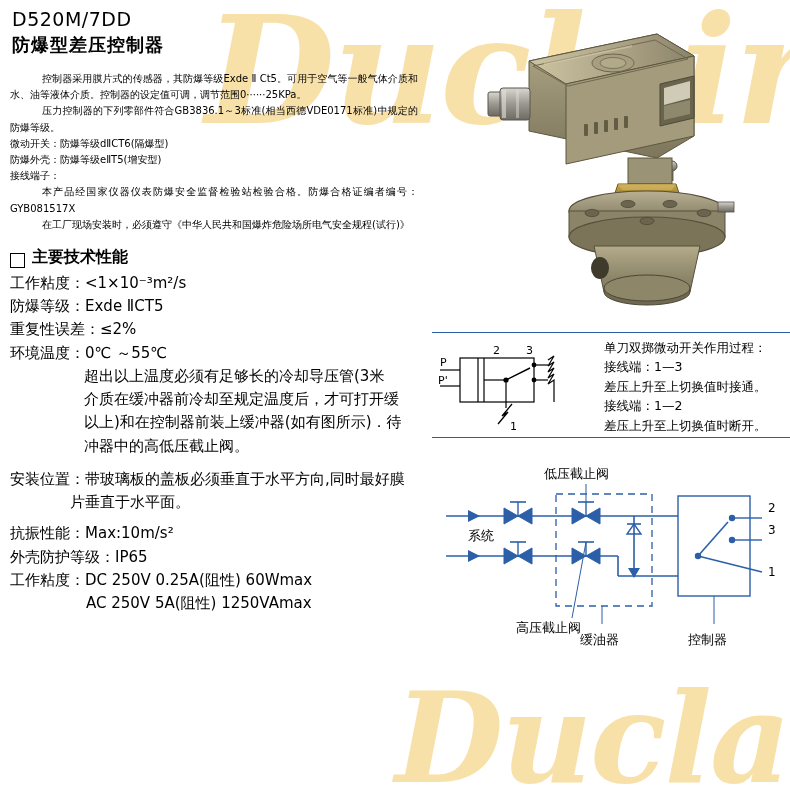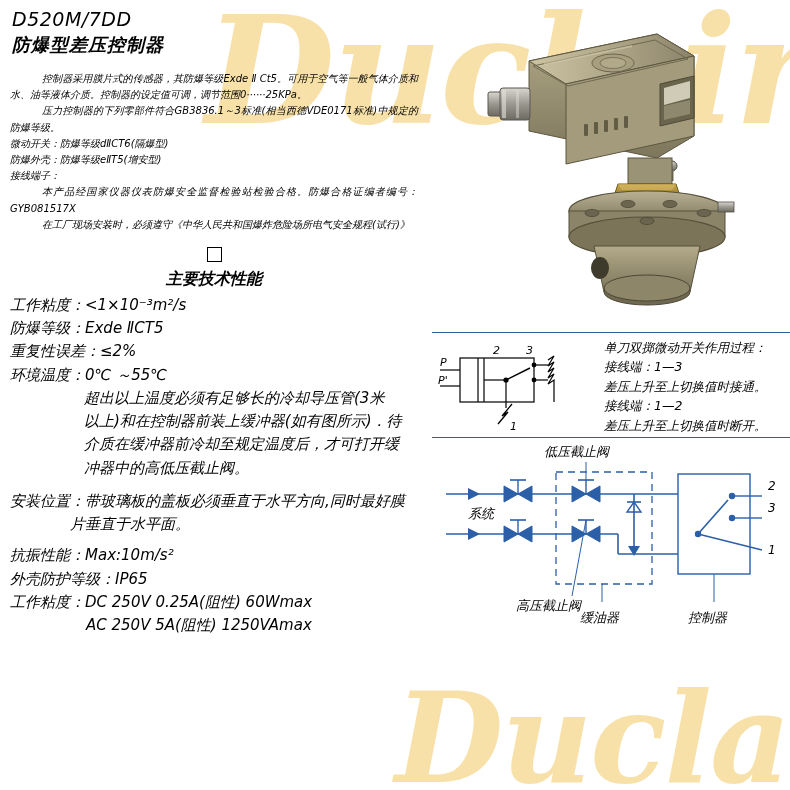--- a/index.html
+++ b/index.html
@@ -30,7 +30,7 @@
   .wm1{left:205px;top:-18px;font-size:150px;}
   .wm2{left:395px;top:665px;font-size:125px;}
 
-  .page{position:relative;z-index:2;width:790px;height:790px;font-style:italic;}
+  .page{position:relative;z-index:2;width:790px;height:790px;}
 
   
   .left{

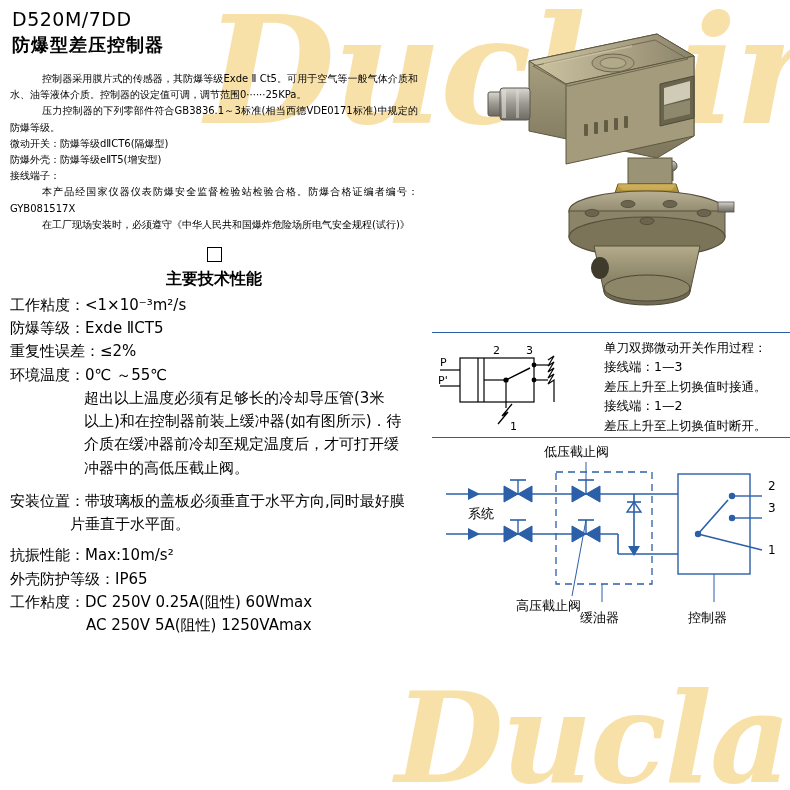--- a/index.html
+++ b/index.html
@@ -51,8 +51,8 @@
   .indent{text-indent:32px;}
   .kv{font-size:10px;line-height:1.62;}
   .sec-head{
-    display:flex;align-items:center;gap:7px;
-    margin:14px 0 4px 0;font-size:16px;font-weight:bold;flex-direction:column;
+    display:flex;align-items:flex-end;gap:7px;
+    margin:14px 0 4px 0;font-size:16px;font-weight:bold;
   }
   .sq{
     width:13px;height:13px;border:1.6px solid #000;display:inline-block;

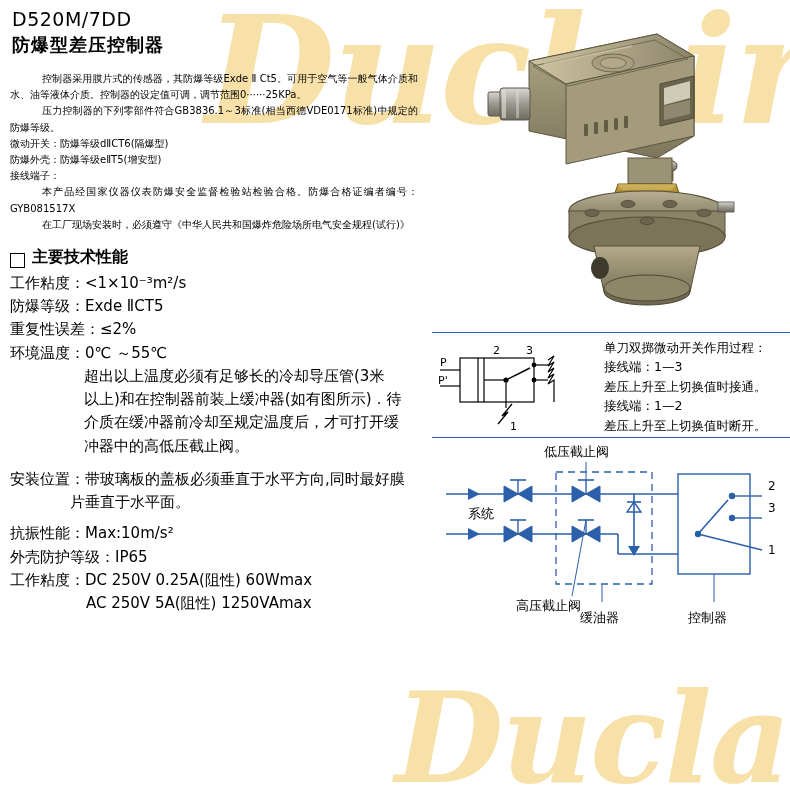--- a/index.html
+++ b/index.html
@@ -123,8 +123,8 @@
         <span>环境温度：</span><span>0℃ ～55℃</span>
       </div>
       <span class="hang">超出以上温度必须有足够长的冷却导压管(3米</span>
+      <span class="hang">介质在缓冲器前冷却至规定温度后，才可打开缓</span>
       <span class="hang">以上)和在控制器前装上缓冲器(如有图所示)．待</span>
-      <span class="hang">介质在缓冲器前冷却至规定温度后，才可打开缓</span>
       <span class="hang">冲器中的高低压截止阀。</span>
       <div class="spec-row" style="margin-top:10px;">
         <span>安装位置：</span><span>带玻璃板的盖板必须垂直于水平方向,同时最好膜</span>

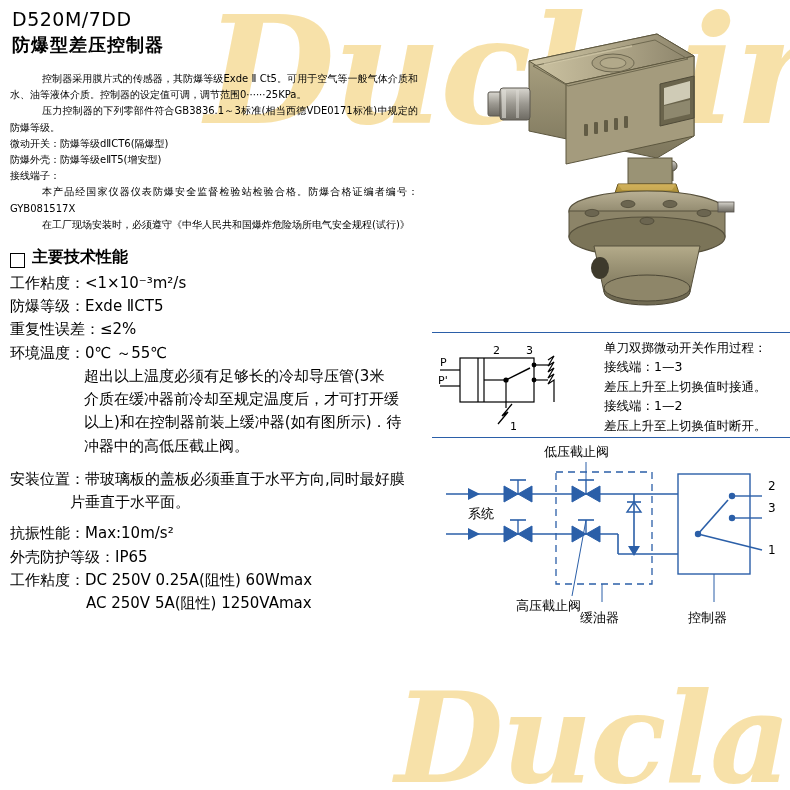--- a/index.html
+++ b/index.html
@@ -77,7 +77,7 @@
   .sw-left{position:absolute;left:6px;top:2px;width:160px;height:92px;}
   .sw-right{position:absolute;left:172px;top:0px;width:184px;font-size:12.5px;line-height:1.55;}
 
-  .sys-block{position:absolute;left:0;top:426px;width:358px;height:250px;}
+  .sys-block{position:absolute;left:0;top:448px;width:358px;height:250px;}
   svg{display:block;}
 </style>
 </head>

